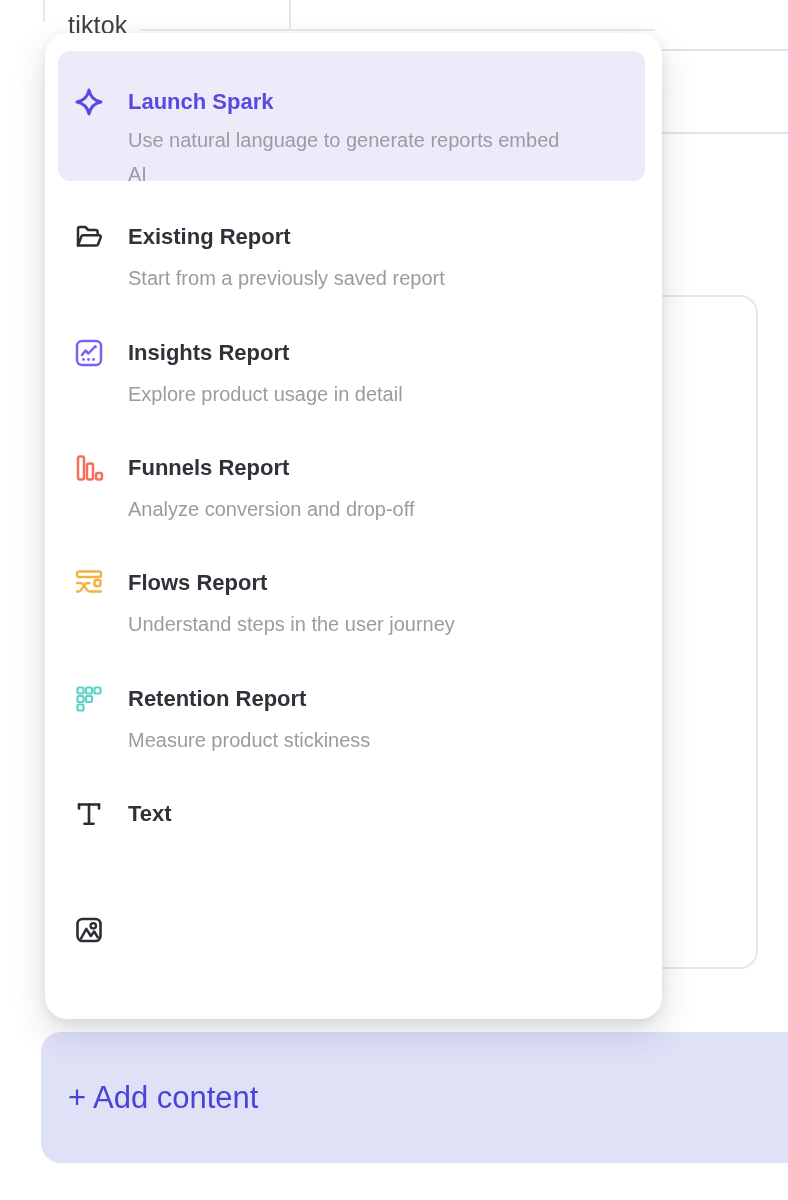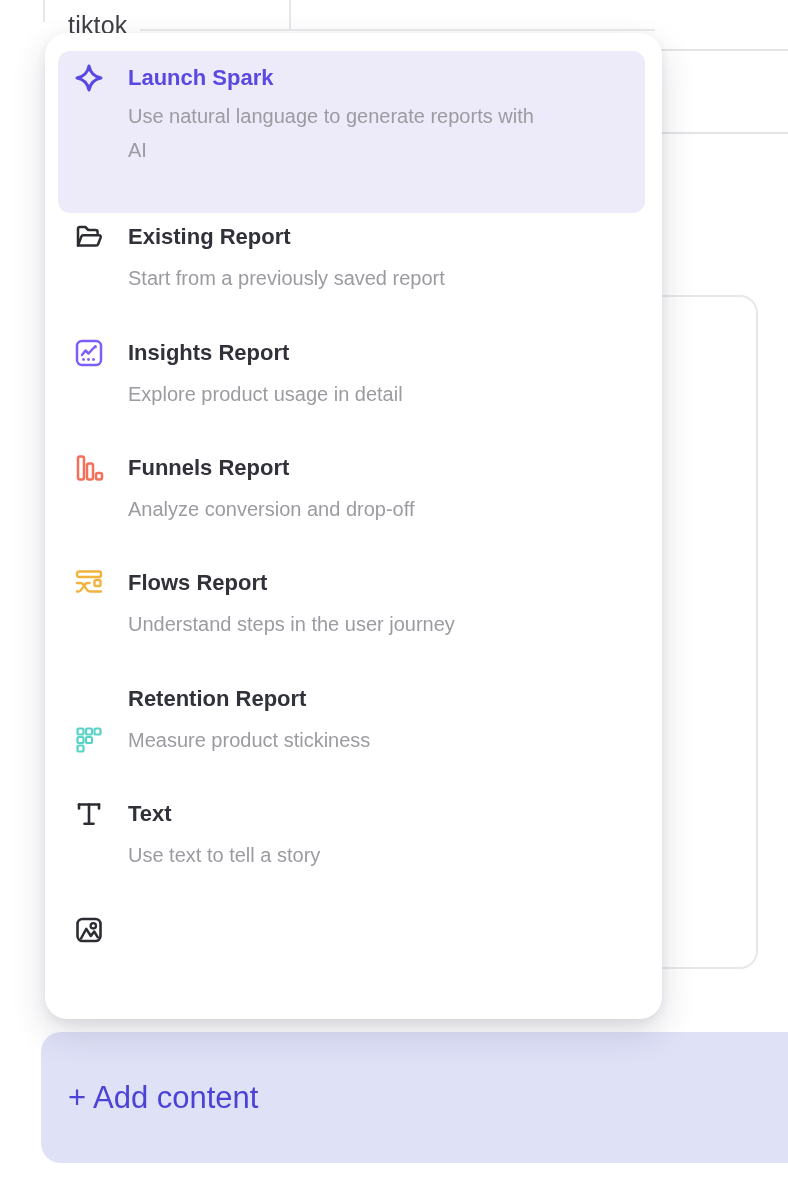--- a/index.html
+++ b/index.html
@@ -61,11 +61,11 @@
     left: 13px;
     top: 18px;
     width: 587px;
-    height: 162px;
+    height: 130px;
     background: #edebfa;
     border-radius: 12px;
     box-sizing: border-box;
-    padding: 12px 16px 0 16px;
+    padding: 36px 16px 0 16px;
     display: flex;
     gap: 24px;
     cursor: pointer;

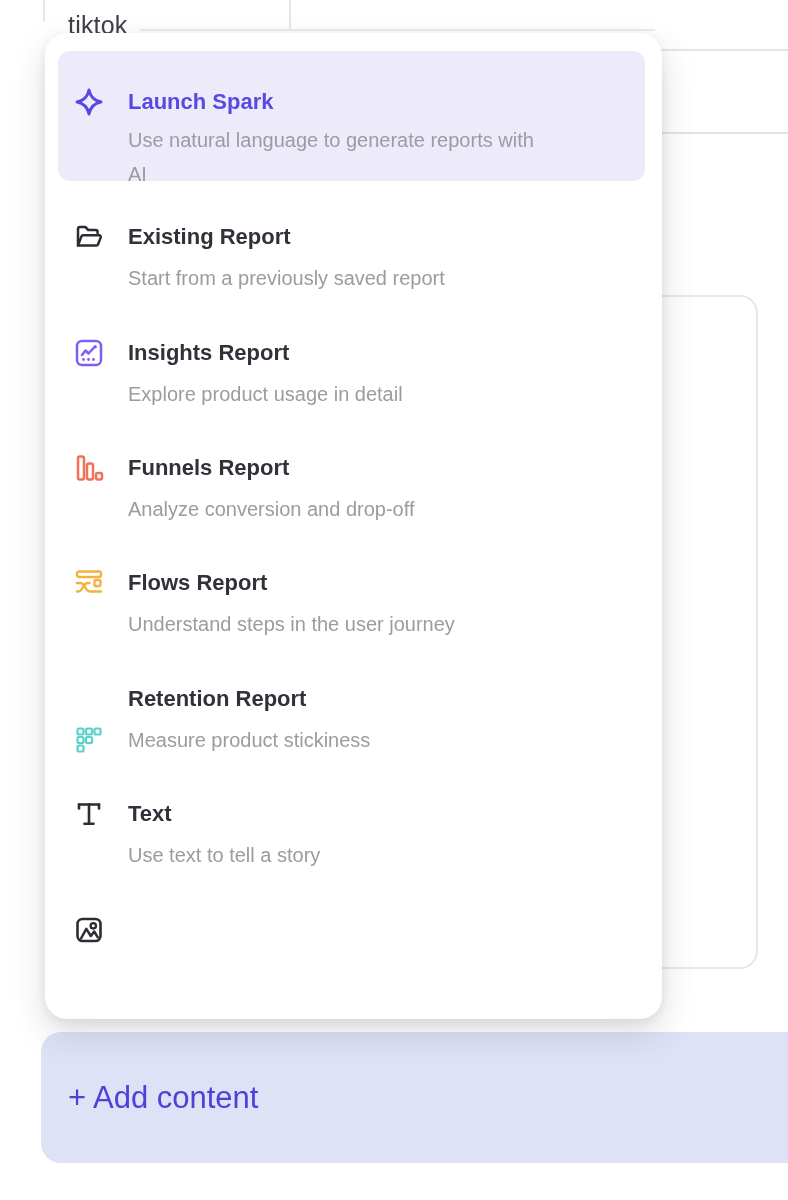--- a/index.html
+++ b/index.html
@@ -165,7 +165,7 @@
       <div class="text-col">
         <div class="title">Launch Spark</div>
         <div class="sub-wrap">
-          <div class="sub-line">Use natural language to generate reports with</div>
+          <div class="sub-line">Use natural language to generate reports embed</div>
           <div class="sub-line">AI</div>
         </div>
       </div>

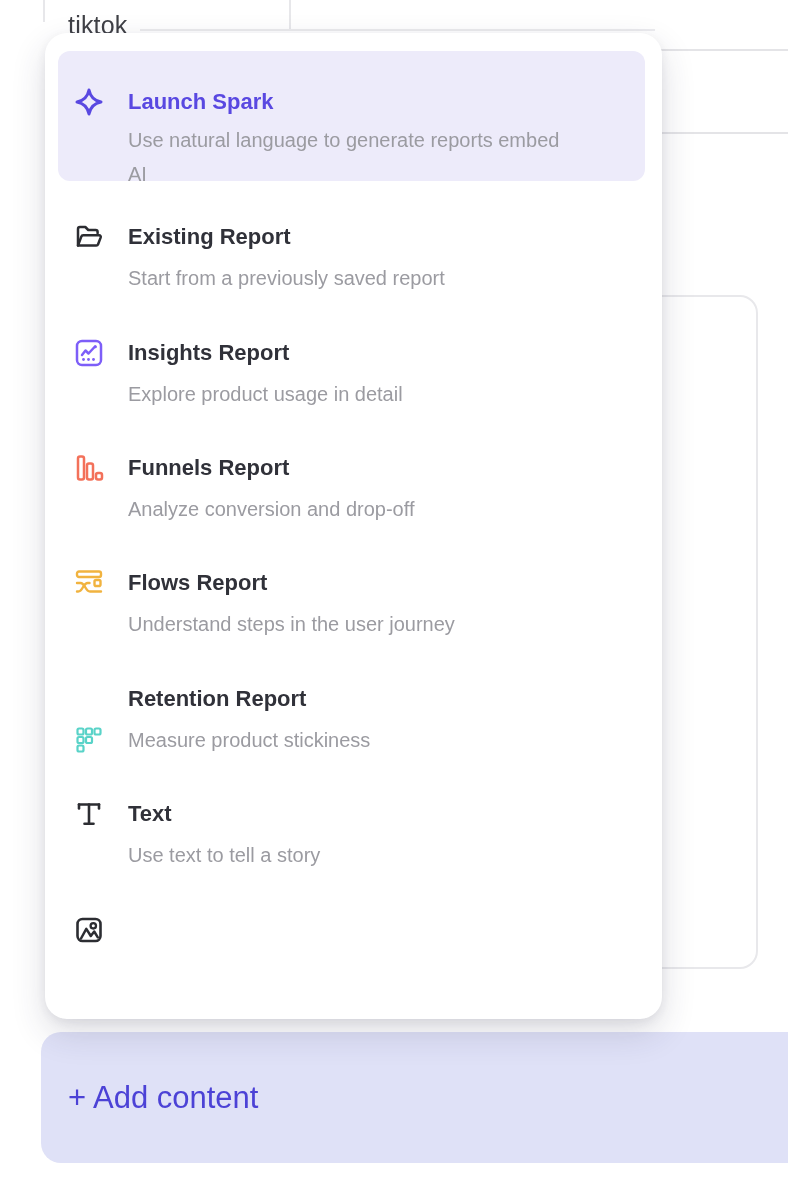--- a/index.html
+++ b/index.html
@@ -106,7 +106,7 @@
   .row-insights  { top: 305px; }
   .row-funnels   { top: 420px; }
   .row-flows     { top: 535px; }
-  .row-retention { top: 651px; align-items: flex-end; }
+  .row-retention { top: 651px; }
   .row-text      { top: 766px; }
   .row-media     { top: 882px; }
 

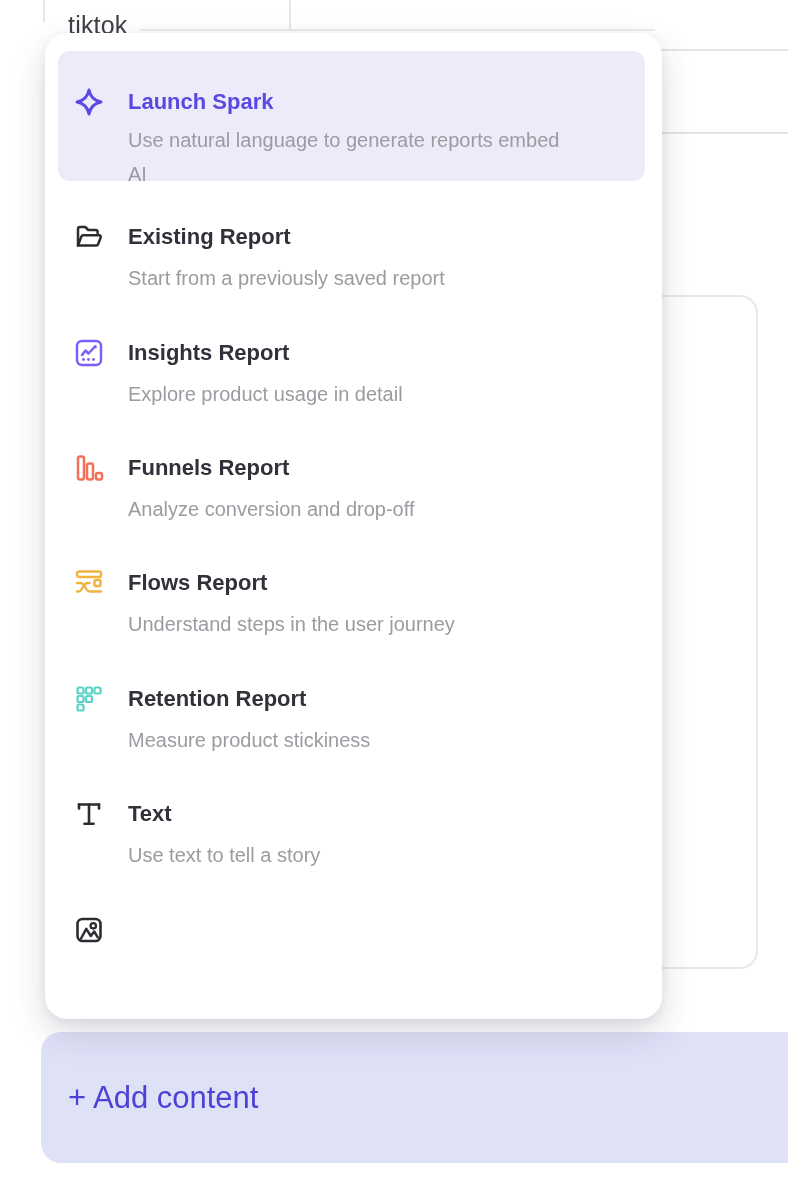--- a/index.html
+++ b/index.html
@@ -259,7 +259,6 @@
       </div>
       <div class="text-col">
         <div class="title">Text</div>
-        <div class="subtitle">Use text to tell a story</div>
       </div>
     </div>
 

